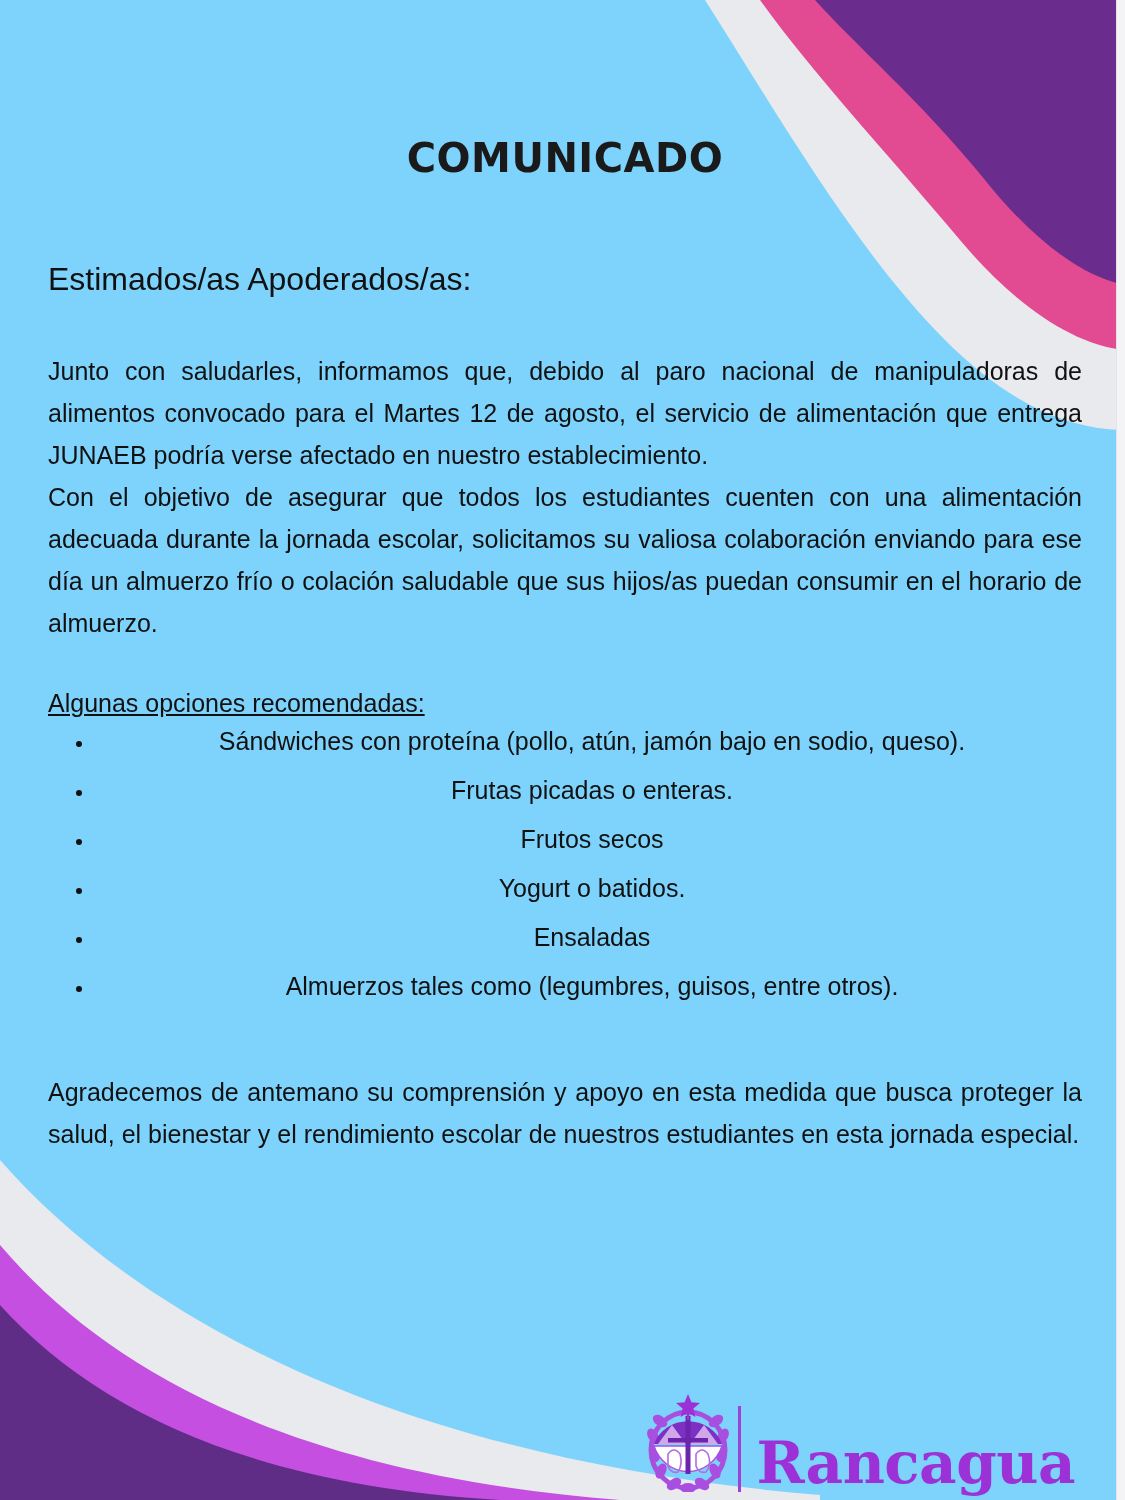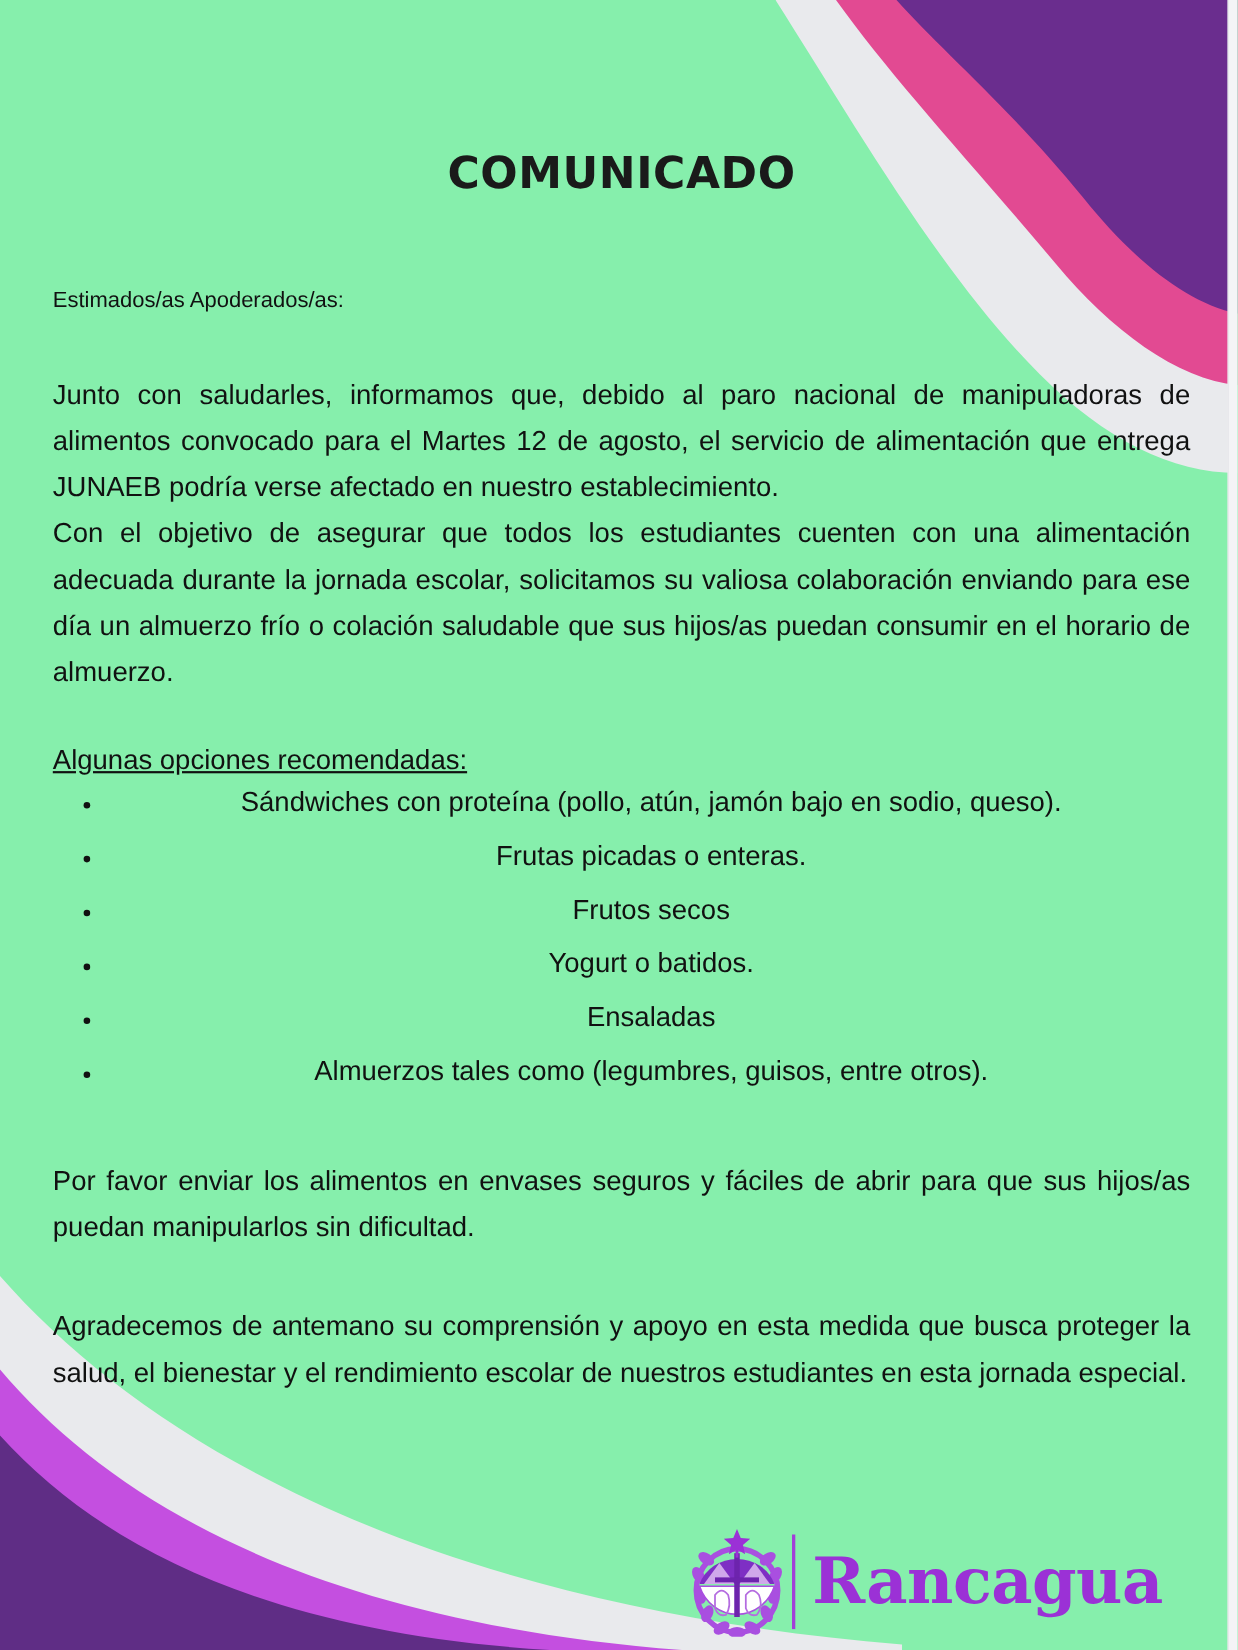--- a/index.html
+++ b/index.html
@@ -18,7 +18,7 @@
     position: relative;
     width: 1125px;
     height: 1500px;
-    background: #86efac;
+    background: #7dd3fc;
     overflow: hidden;
   }
 

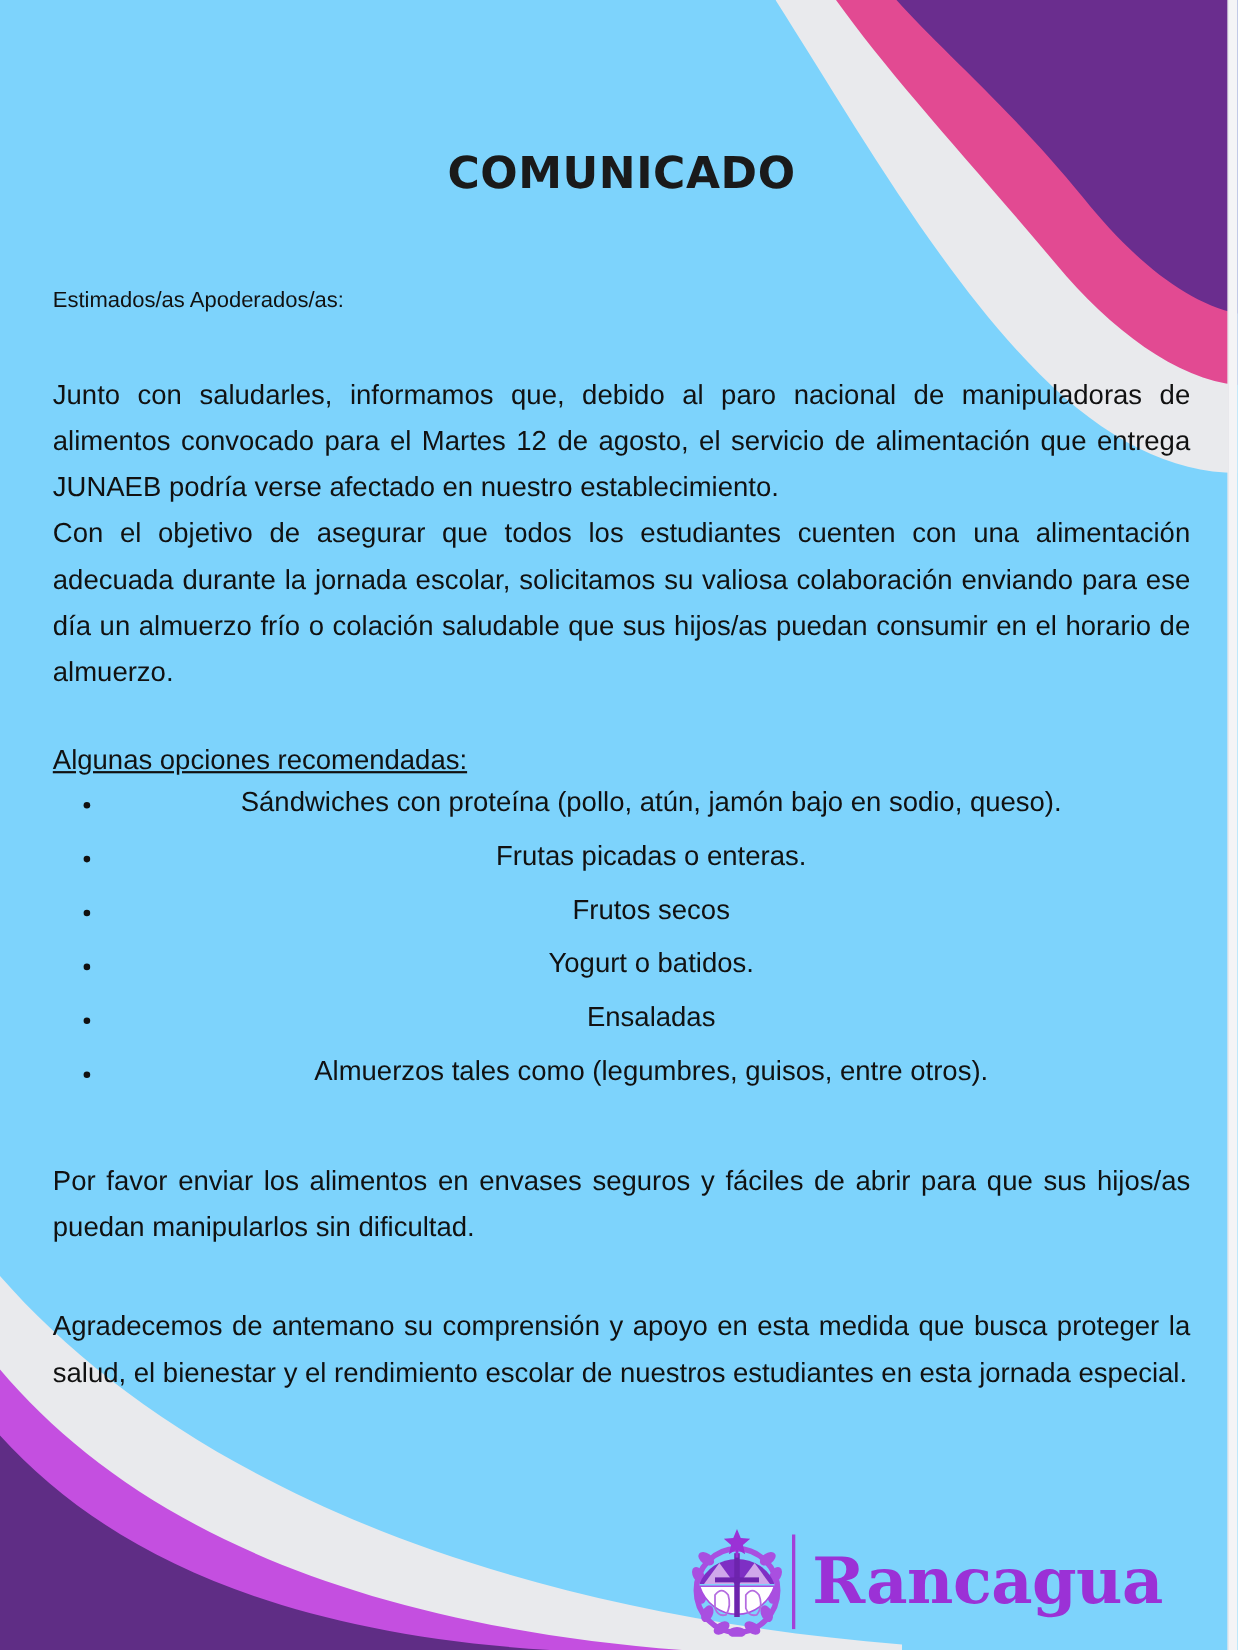--- a/index.html
+++ b/index.html
@@ -73,7 +73,7 @@
   .salutation {
     margin: 0;
     padding-top: 82px;
-    font-size: 20px;
+    font-size: 32px;
     color: #111111;
     line-height: 1.0;
   }

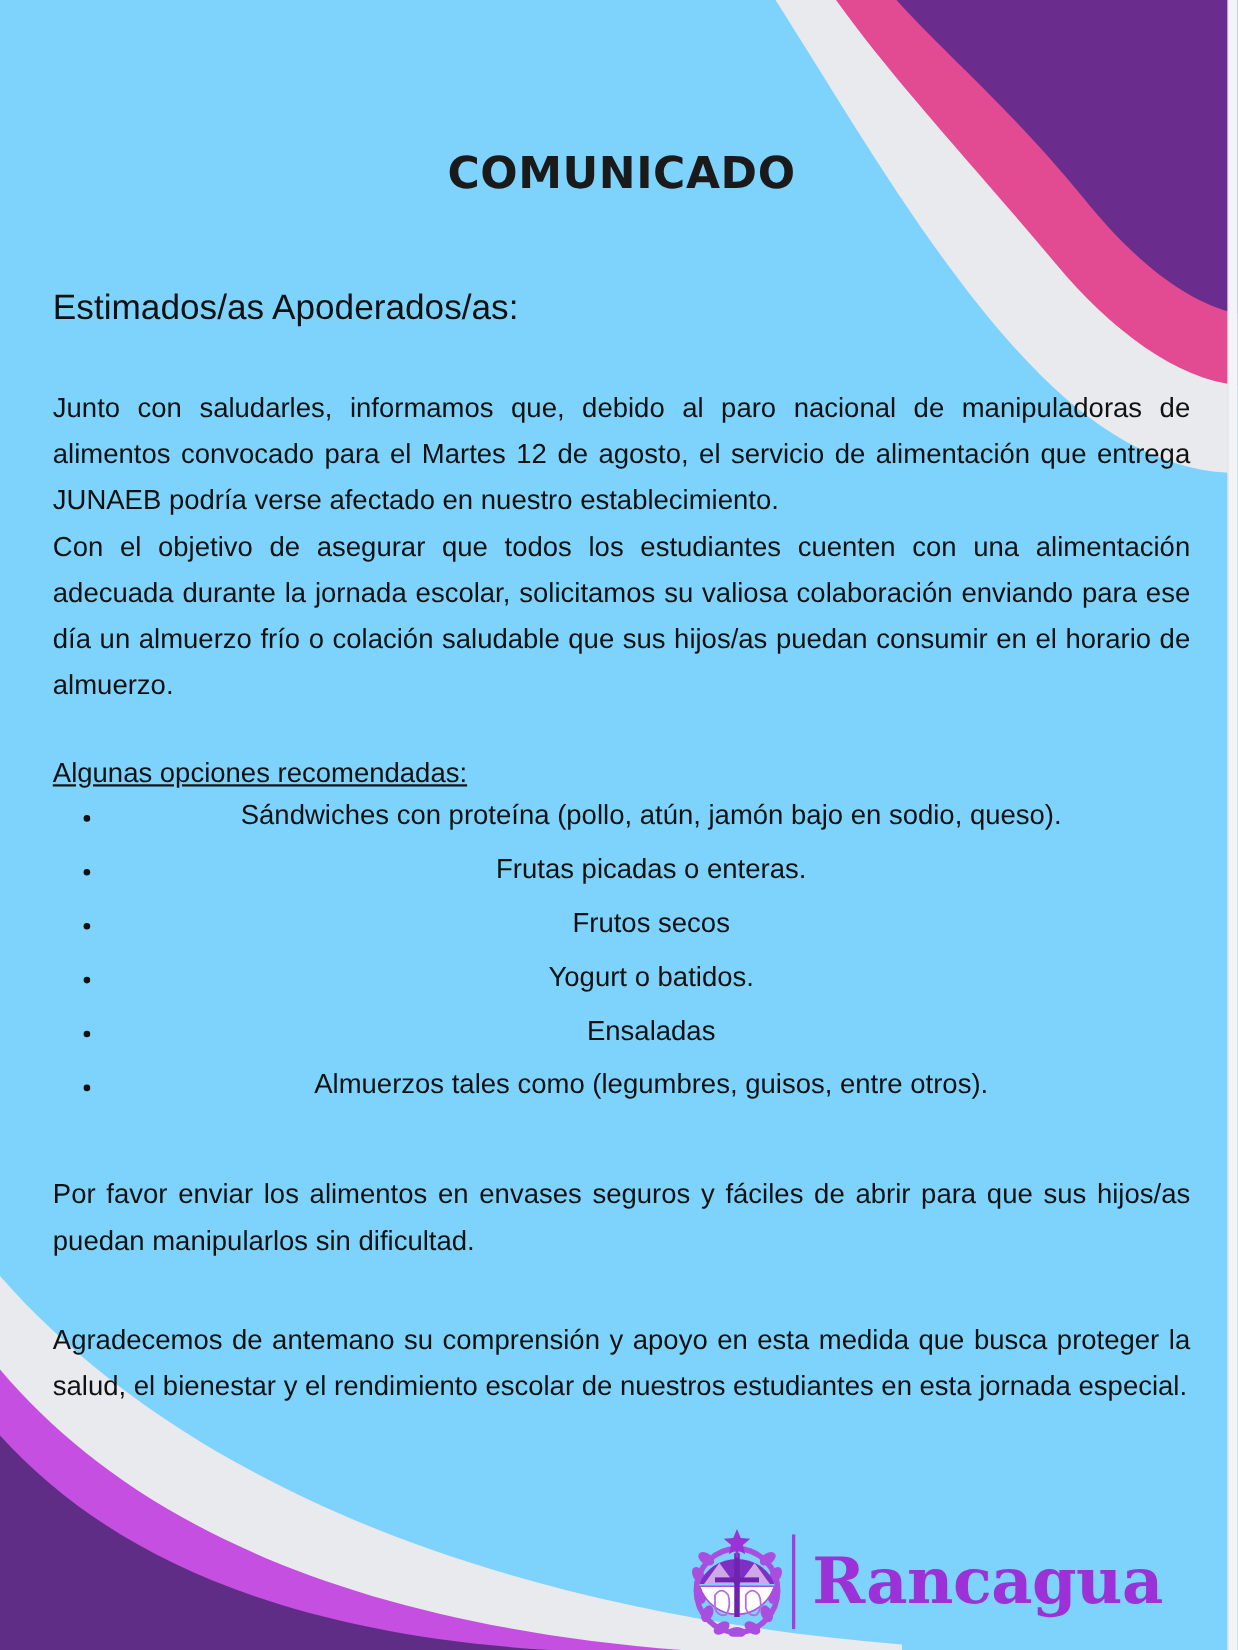--- a/index.html
+++ b/index.html
@@ -213,7 +213,6 @@
       <li>Almuerzos tales como (legumbres, guisos, entre otros).</li>
     </ul>
 
-    <p id="para-3" class="body-block">Por favor enviar los alimentos en envases seguros y fáciles de abrir para que sus hijos/as puedan manipularlos sin dificultad.</p>
 
     <p id="para-4" class="body-block">Agradecemos de antemano su comprensión y apoyo en esta medida que busca proteger la salud, el bienestar y el rendimiento escolar de nuestros estudiantes en esta jornada especial.</p>
 

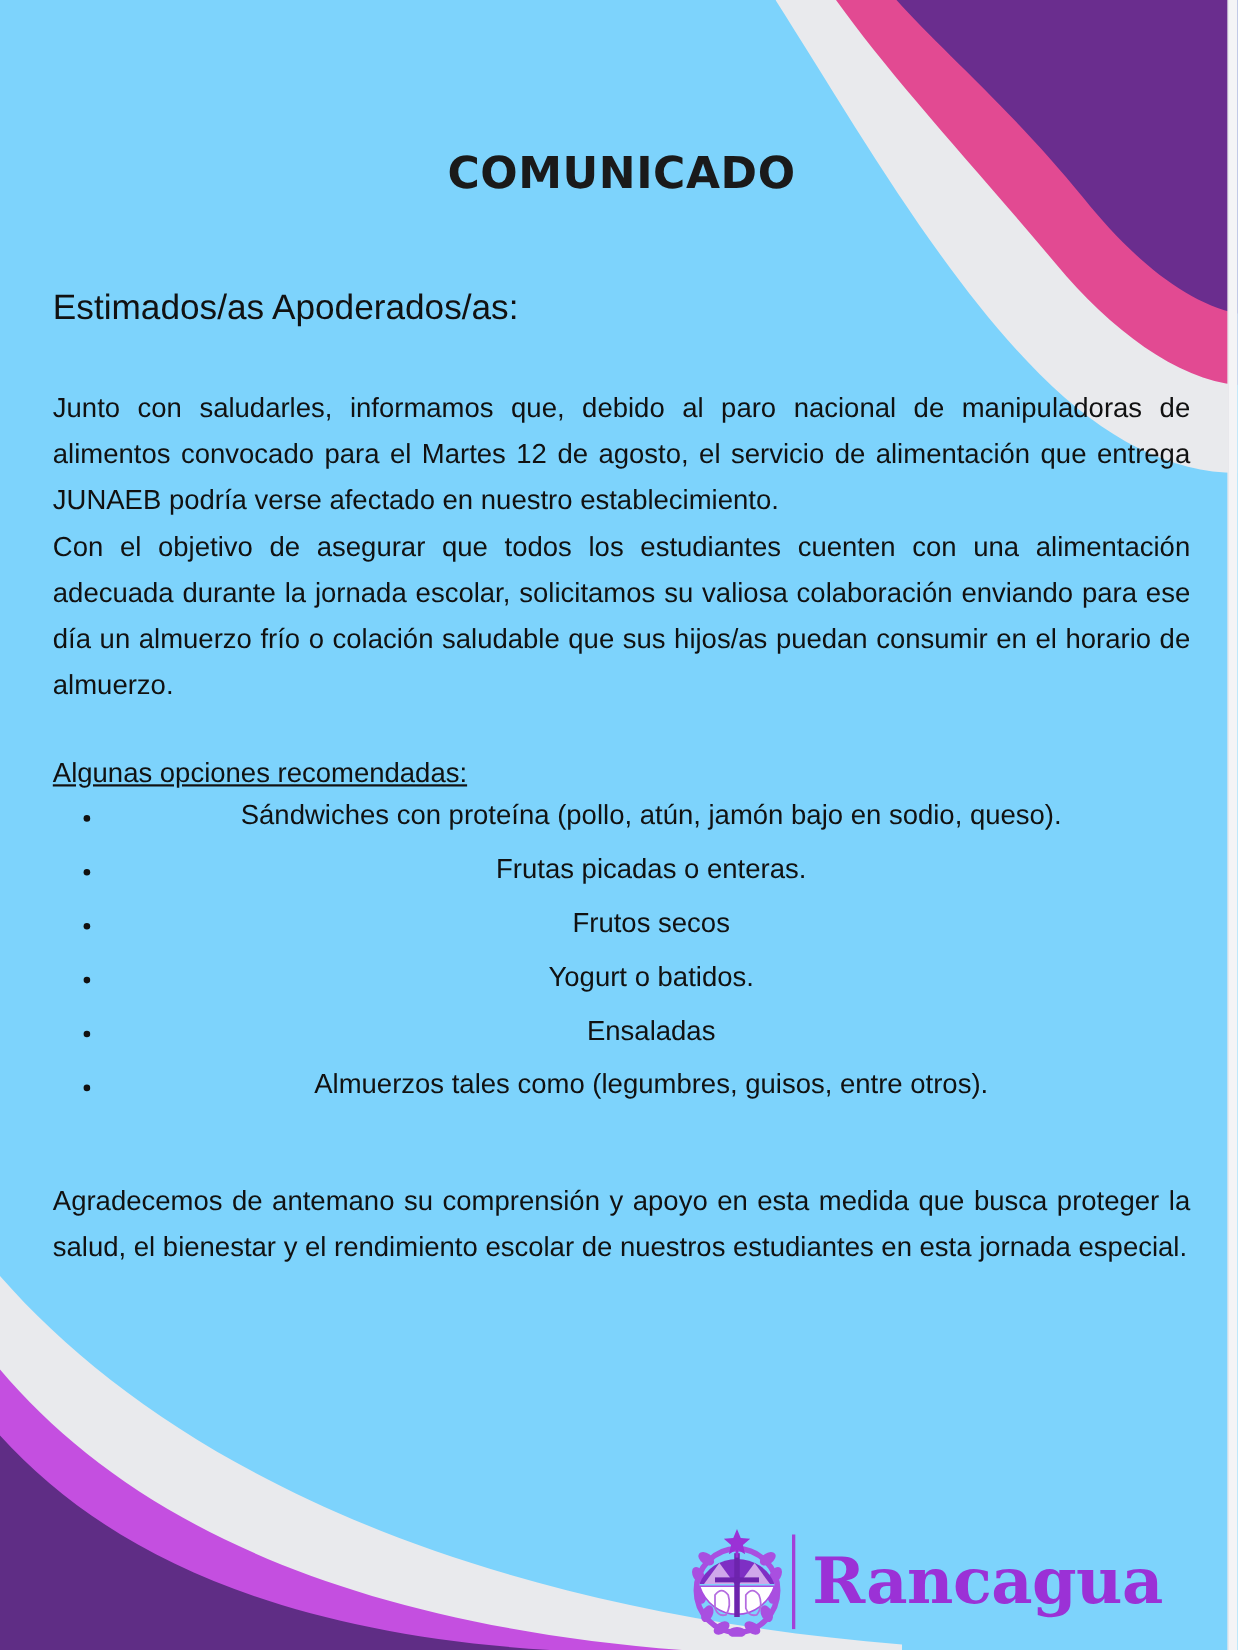--- a/index.html
+++ b/index.html
@@ -130,10 +130,10 @@
   
   #logo {
     position: absolute;
-    right: 68px;
+    right: 50px;
     bottom: 8px;
     display: flex;
-    align-items: center;
+    align-items: flex-end;
     height: 108px;
   }
   #logo-emblem {

